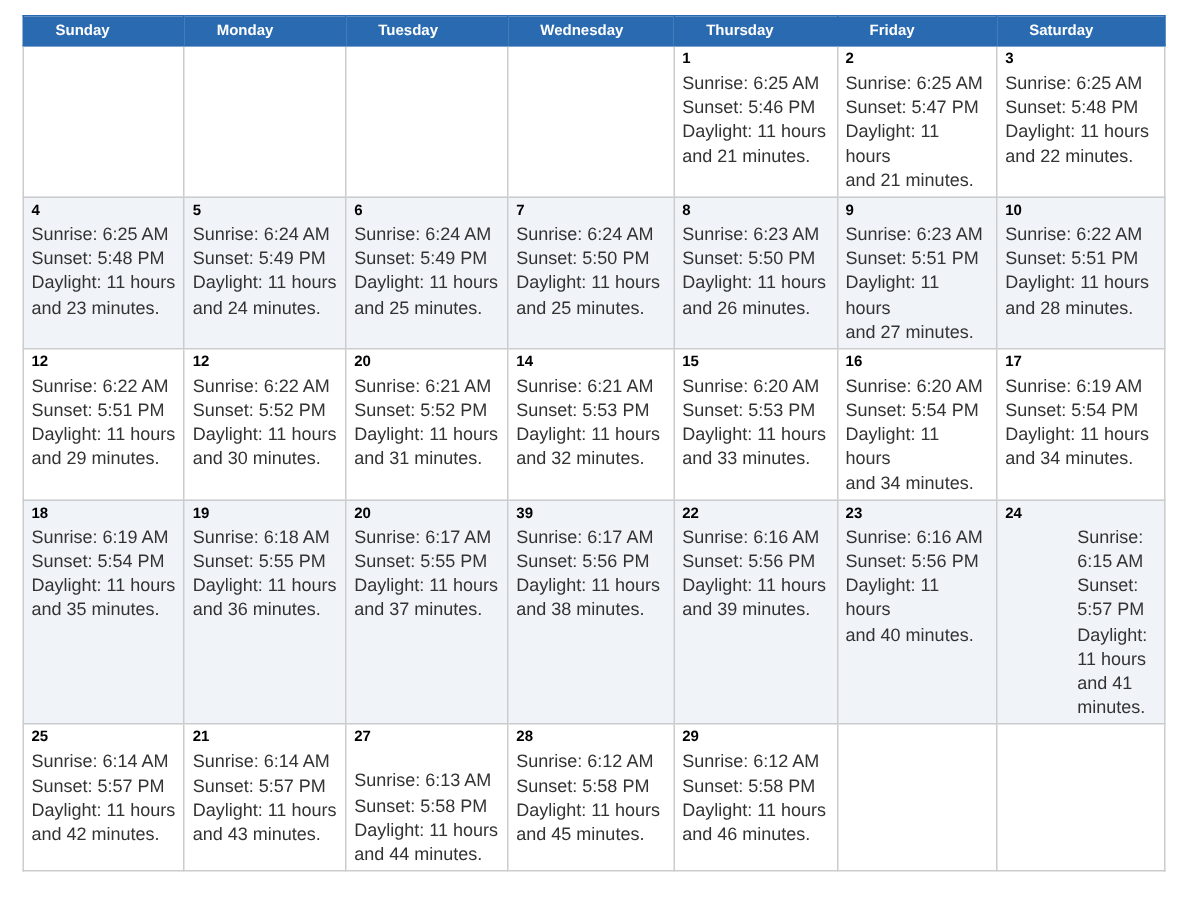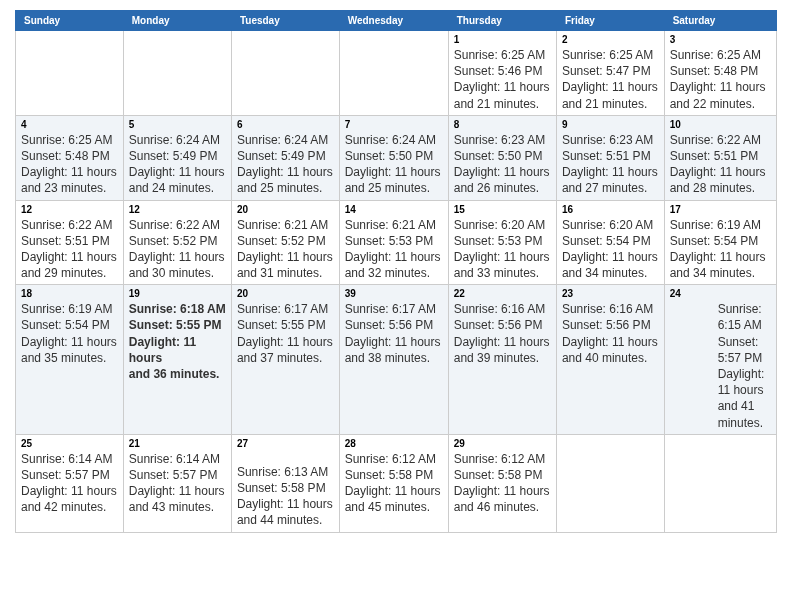--- a/index.html
+++ b/index.html
@@ -47,7 +47,7 @@
     thead tr th {
       background-color: #2a6ab0;
       color: #fff;
-      padding: 4px 8px;
+      padding: 4px 21px;
       text-align: left;
       font-size: 10px;
       border: 1px solid #2a6ab0;

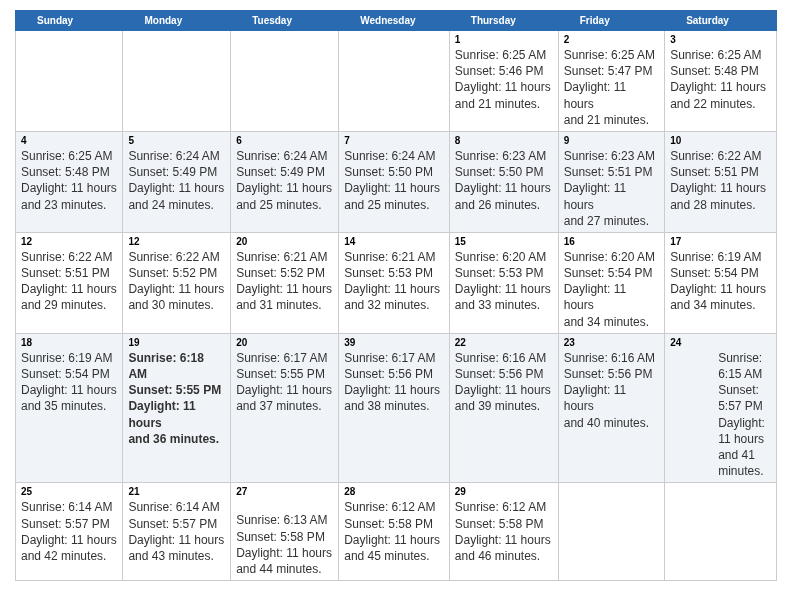--- a/index.html
+++ b/index.html
@@ -237,7 +237,7 @@
           </td>
           <td>
             <span class="day-num">19</span>
-            <div class="day-info" style="white-space: pre-line; font-weight: bold;">Sunrise: 6:18 AM
+            <div class="day-info" style="white-space: pre-line;">Sunrise: 6:18 AM
 Sunset: 5:55 PM
 Daylight: 11 hours
 and 36 minutes.</div>

